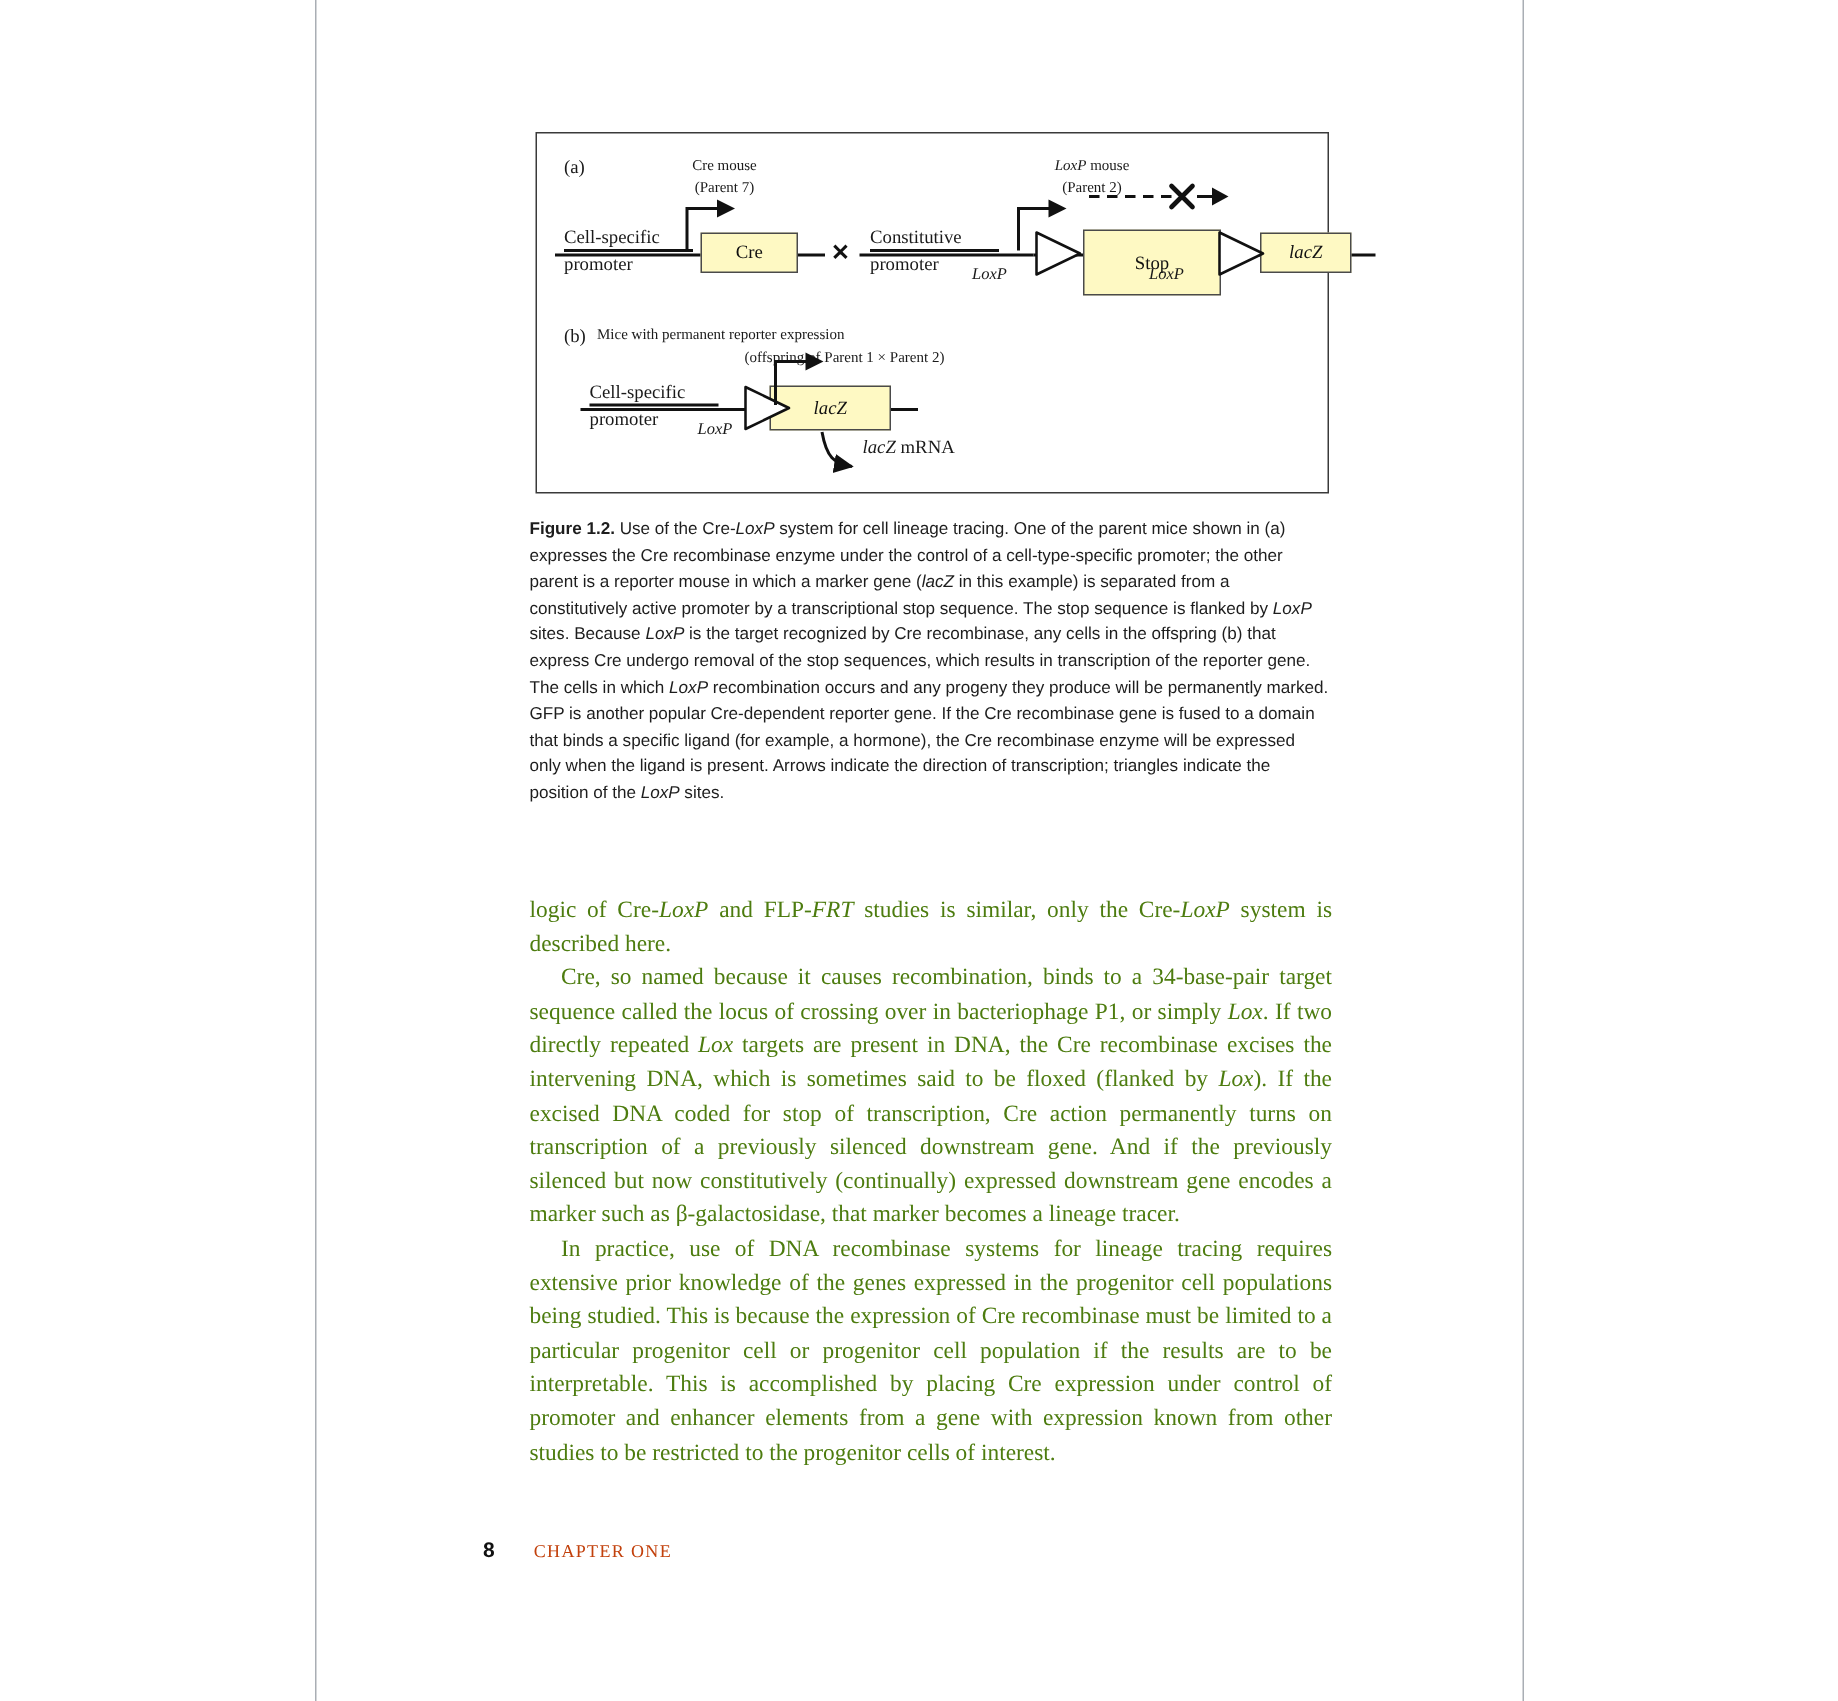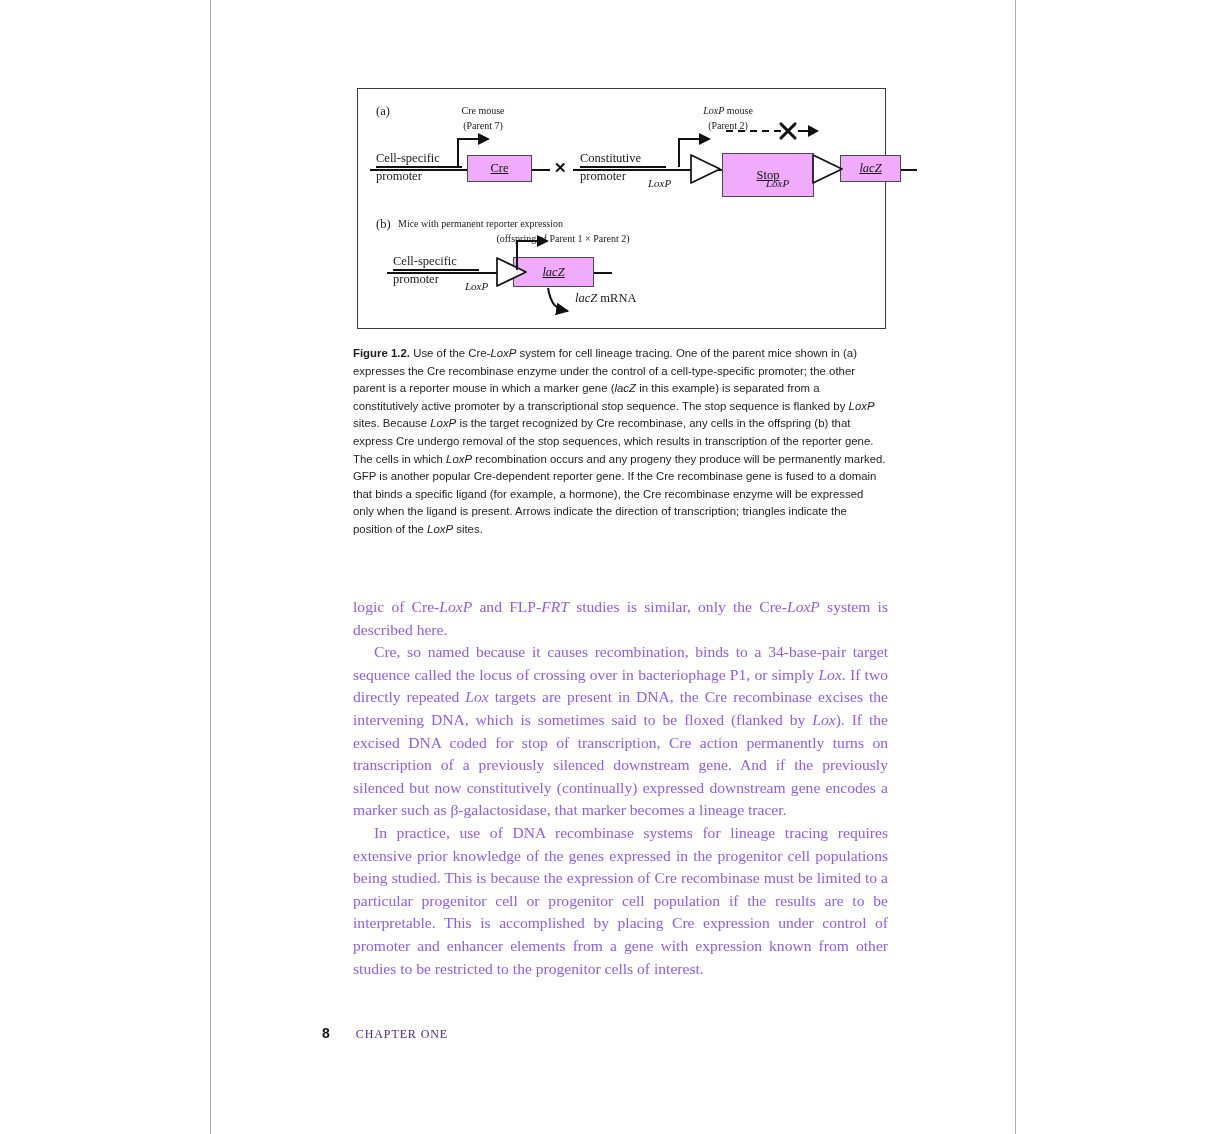--- a/index.html
+++ b/index.html
@@ -86,7 +86,7 @@
     position: absolute;
     box-sizing: border-box;
     border: 1.3px solid #4a4a4a;
-    background: #f0abfc;
+    background: #fef9c3;
     text-align: center;
     font-size: 12.5px;
     font-family: "Liberation Serif", serif;
@@ -94,7 +94,6 @@
     display: flex;
     align-items: center;
     justify-content: center;
-    text-decoration: underline;
   }
   .gene-box.italic { font-style: italic; }
   .loxp-label {

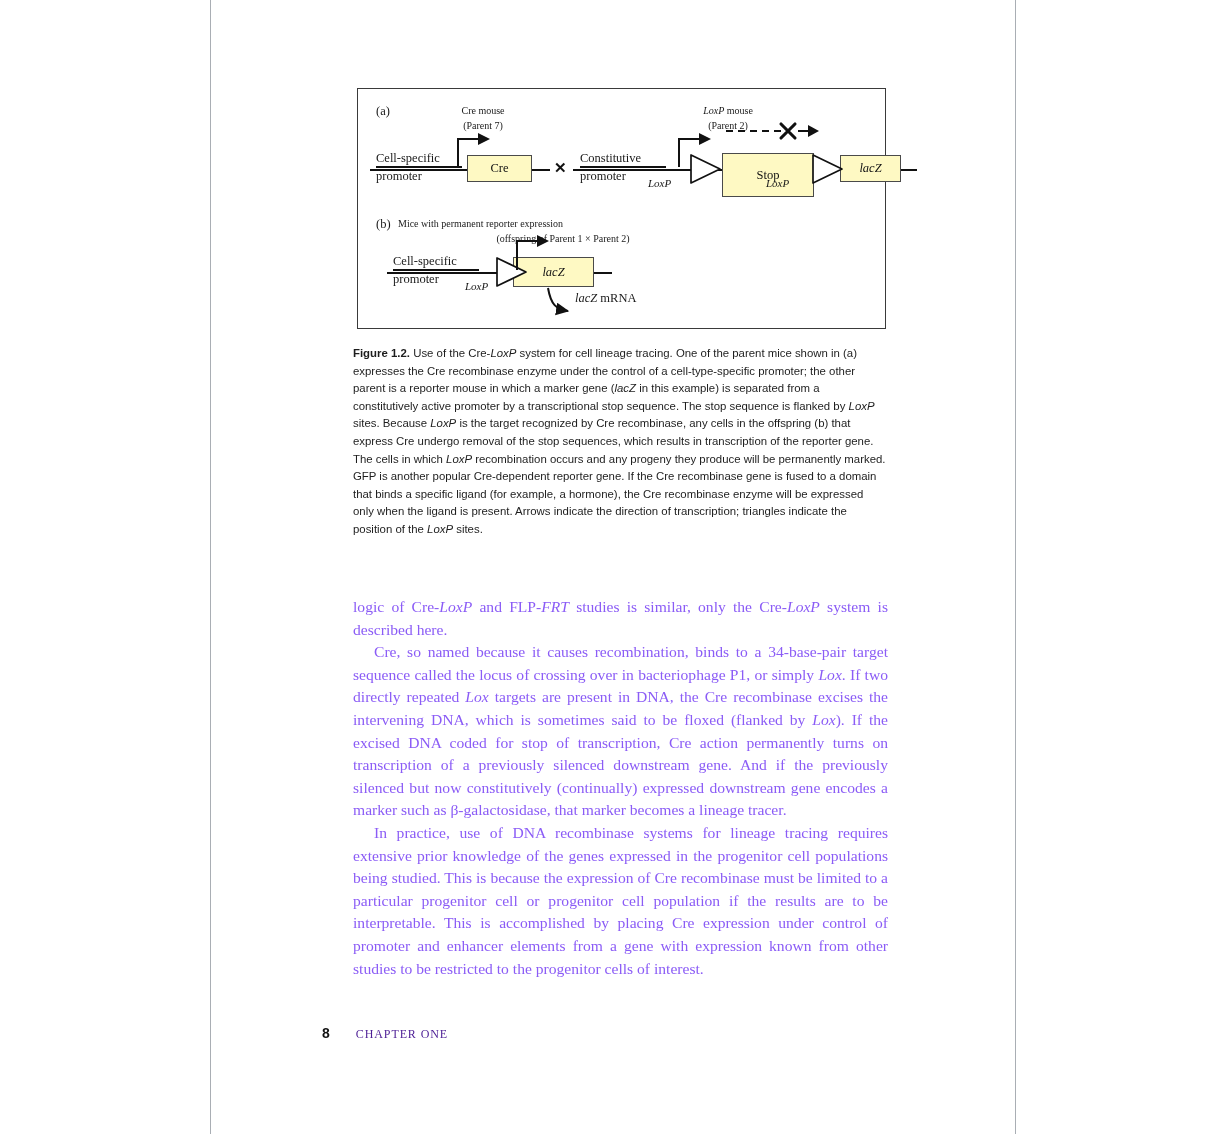--- a/index.html
+++ b/index.html
@@ -153,7 +153,7 @@
     font-size: 15.6px;
     line-height: 22.6px;
     text-align: justify;
-    color: #8b5cf6;
+    color: #4d7c0f;
   }
   .body-text p { margin: 0; }
   .body-text p.indent { text-indent: 21px; }

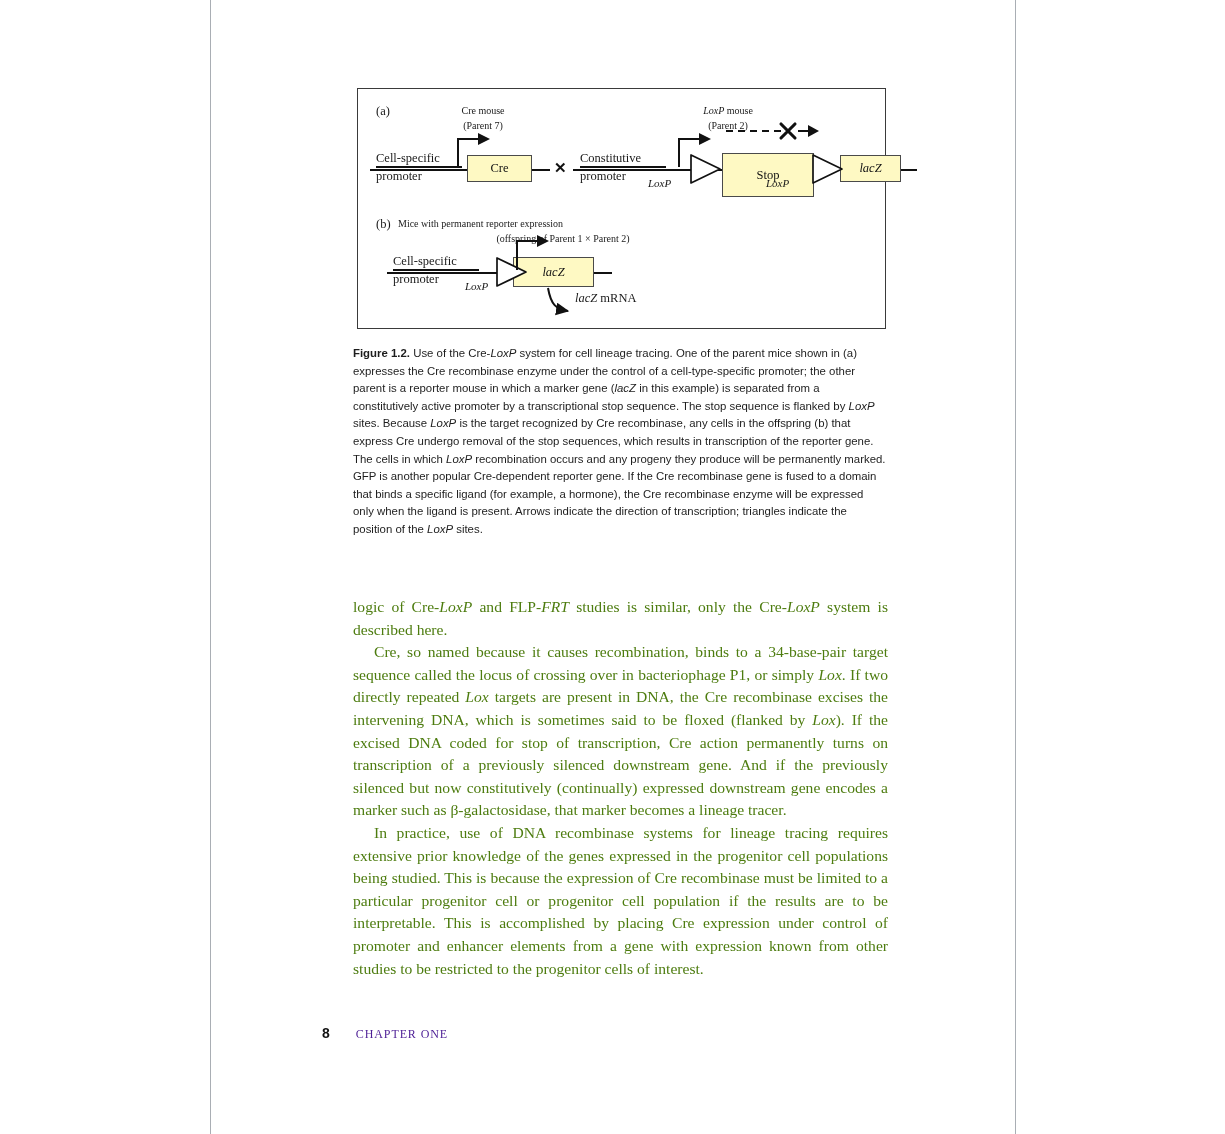--- a/index.html
+++ b/index.html
@@ -178,7 +178,7 @@
     font-family: "Liberation Serif", serif;
     font-size: 12px;
     letter-spacing: 0.9px;
-    color: #4c1d95;
+    color: #c2410c;
   }
 </style>
 </head>

